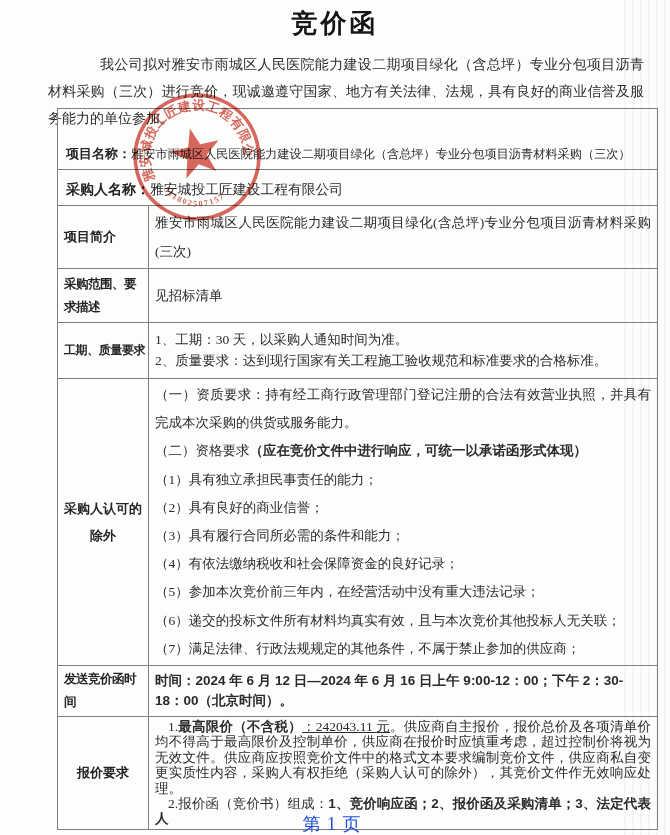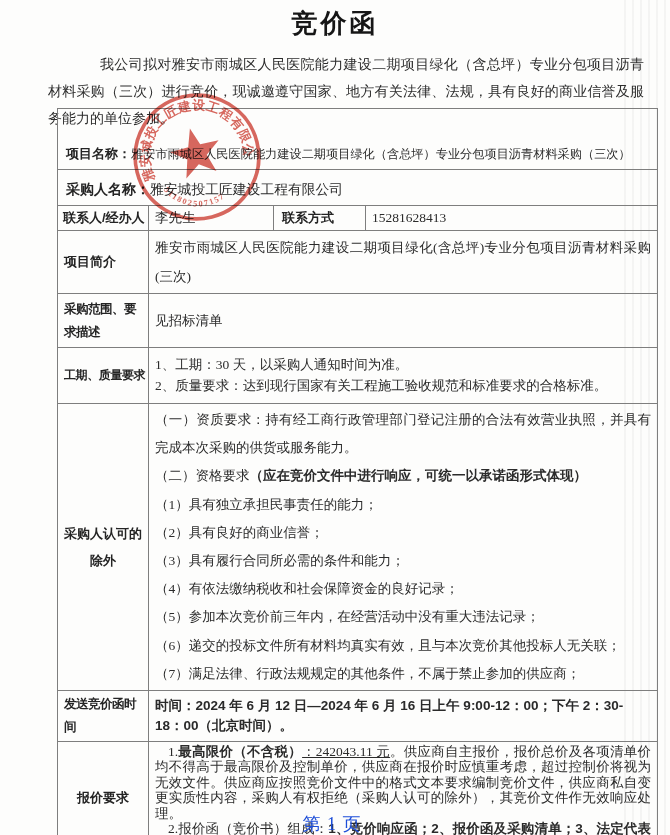--- a/index.html
+++ b/index.html
@@ -92,12 +92,6 @@
   <tr class="row-h2">
     <td class="fullrow" colspan="4"><span class="lbl" style="font-size:14px">采购人名称：</span><span style="font-size:13.8px">雅安城投工匠建设工程有限公司</span></td>
   </tr>
-  <tr class="row-h3">
-    <td class="lbl-cell" style="white-space:nowrap;padding-left:5px">联系人/经办人</td>
-    <td class="contact-name">李先生</td>
-    <td class="lbl-cell" style="padding-left:8px">联系方式</td>
-    <td class="contact-phone">15281628413</td>
-  </tr>
   <tr class="row-h4">
     <td class="lbl-cell" style="padding-left:6px">项目简介</td>
     <td class="cell-brief" colspan="3">雅安市雨城区人民医院能力建设二期项目绿化(含总坪)专业分包项目沥青材料采购(三次)</td>

